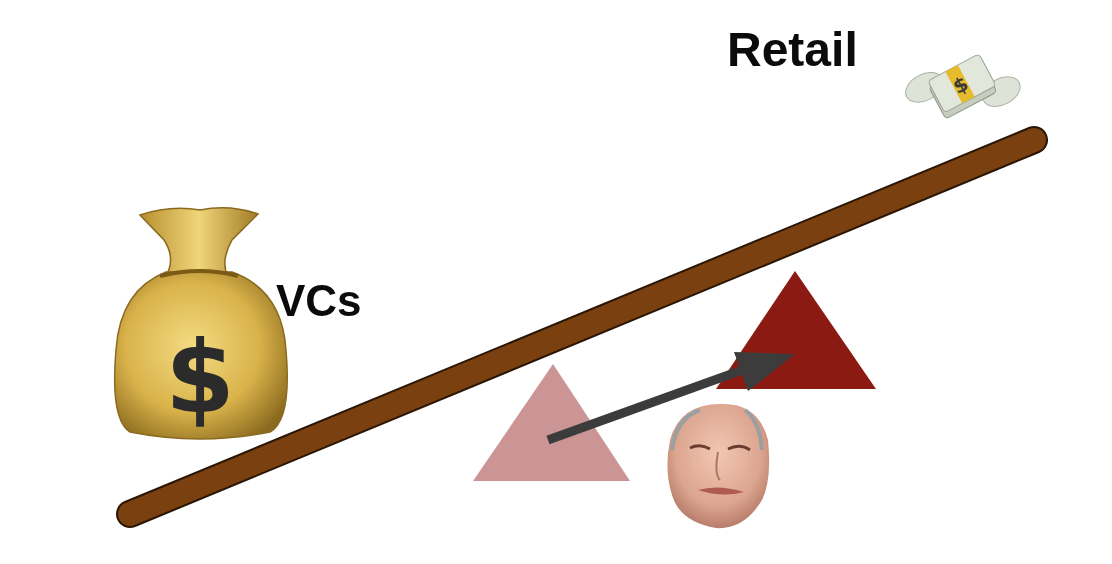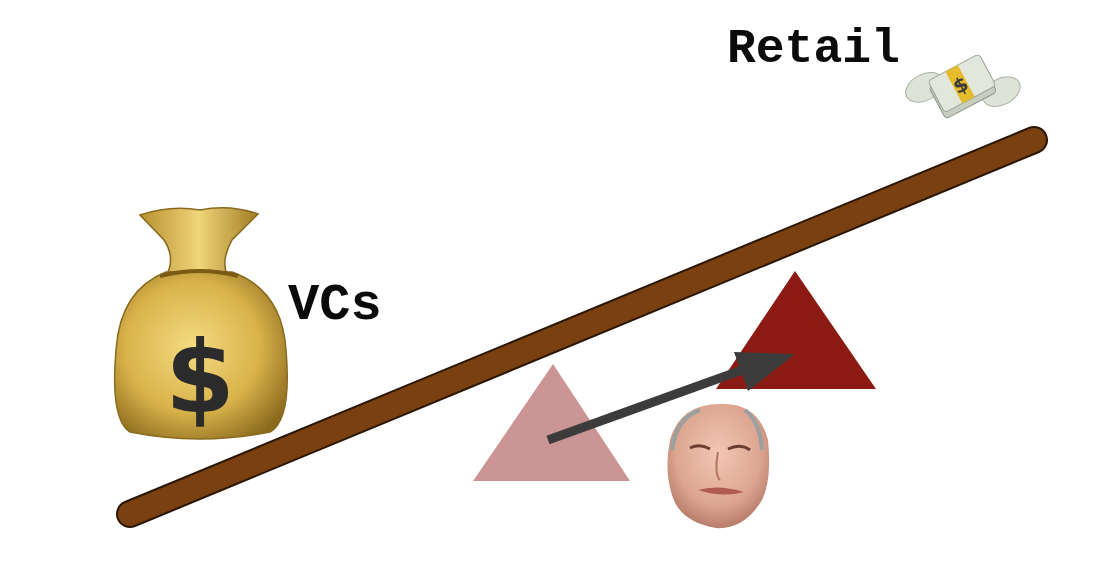--- a/index.html
+++ b/index.html
@@ -6,7 +6,7 @@
   body { width: 1112px; height: 564px; position: relative; overflow: hidden;
          font-family: "DejaVu Sans", sans-serif; }
   .label { position: absolute; font-weight: bold; color: #0b0b0b;
-           font-family: Liberation Mono, monospace; letter-spacing: 0px; }
+           font-family: Liberation Sans, sans-serif; letter-spacing: 0px; }
   #label-retail { left: 727px; top: 22px; font-size: 48px; }
   #label-vcs { left: 288px; top: 276px; font-size: 52px; }
   svg#scene { position: absolute; left: 0; top: 0; }

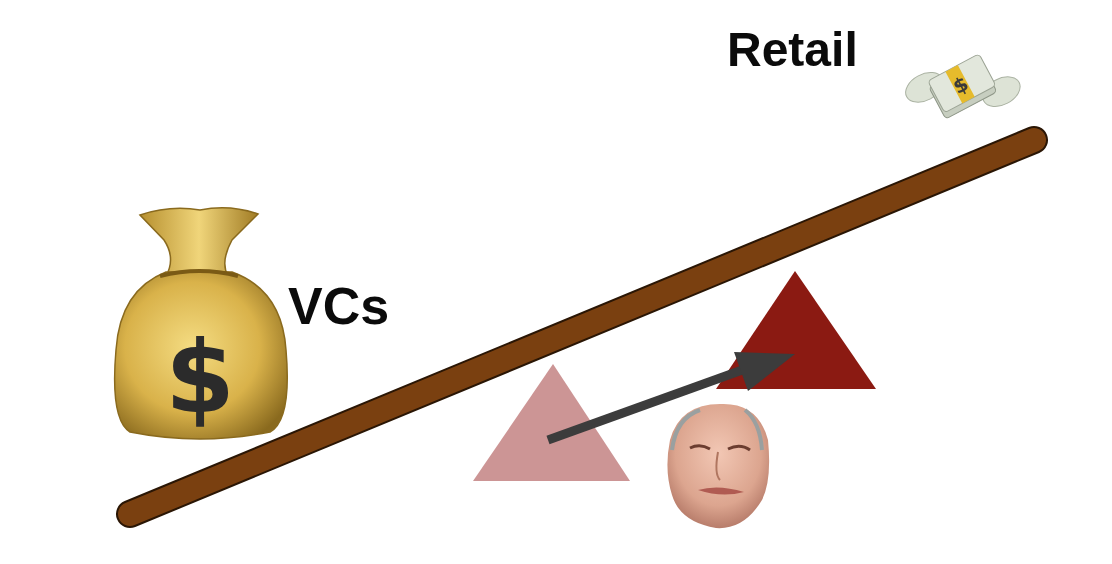--- a/index.html
+++ b/index.html
@@ -8,7 +8,7 @@
   .label { position: absolute; font-weight: bold; color: #0b0b0b;
            font-family: Liberation Sans, sans-serif; letter-spacing: 0px; }
   #label-retail { left: 727px; top: 22px; font-size: 48px; }
-  #label-vcs { left: 288px; top: 276px; font-size: 52px; }
+  #label-vcs { left: 276px; top: 276px; font-size: 44px; }
   svg#scene { position: absolute; left: 0; top: 0; }
 </style>
 </head>

